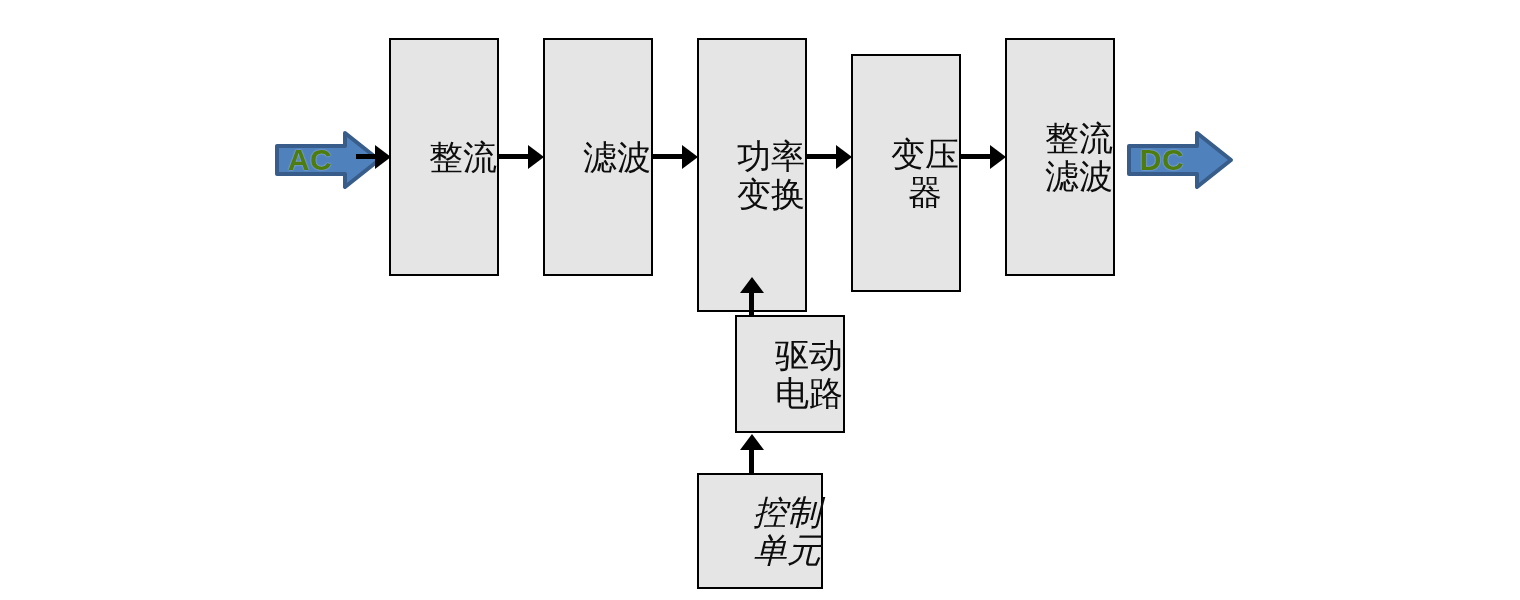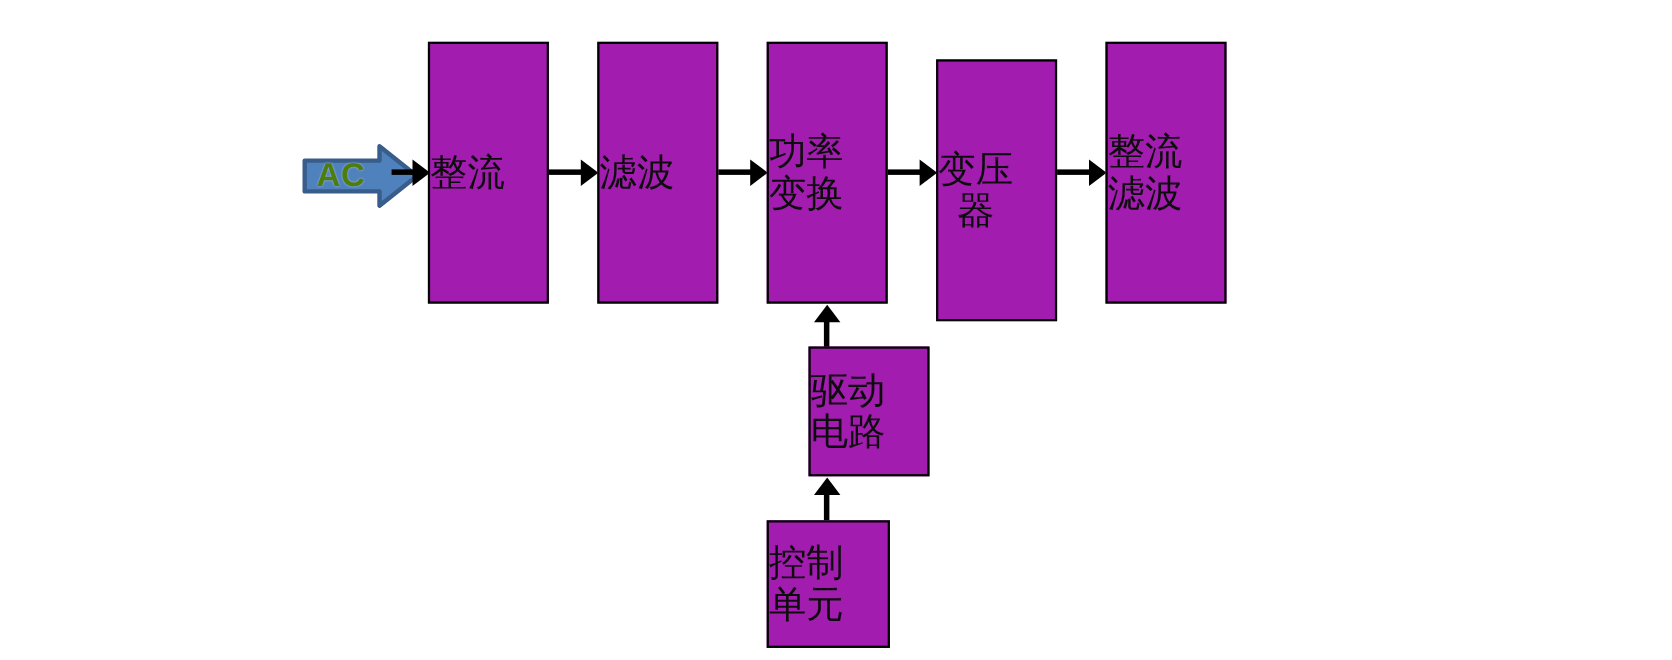--- a/index.html
+++ b/index.html
@@ -24,10 +24,10 @@
     position: absolute;
     box-sizing: border-box;
     border: 2.5px solid #000000;
-    background: #a21caf;
+    background: #e5e5e5;
     display: flex;
     align-items: center;
-    justify-content: flex-start;
+    justify-content: flex-end;
   }
   .block-label {
     font-family: "DejaVu Serif", "Liberation Serif", serif;

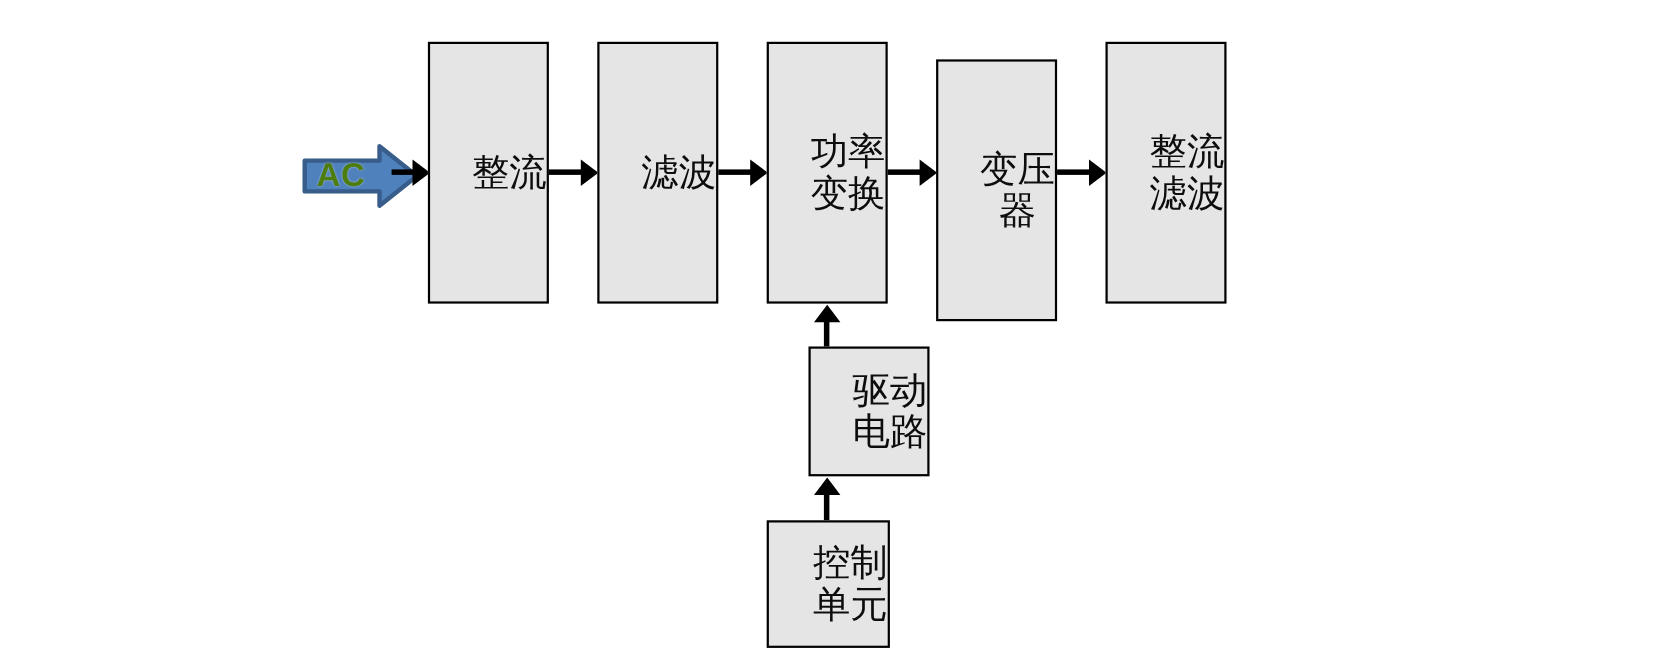--- a/index.html
+++ b/index.html
@@ -148,7 +148,7 @@
     <div class="head"></div>
   </div>
 
-  <div class="block" style="left:697px; top:38px; width:110px; height:238px;">
+  <div class="block" style="left:697px; top:38px; width:110px; height:274px;">
     <div class="block-label">功率
 变换</div>
   </div>

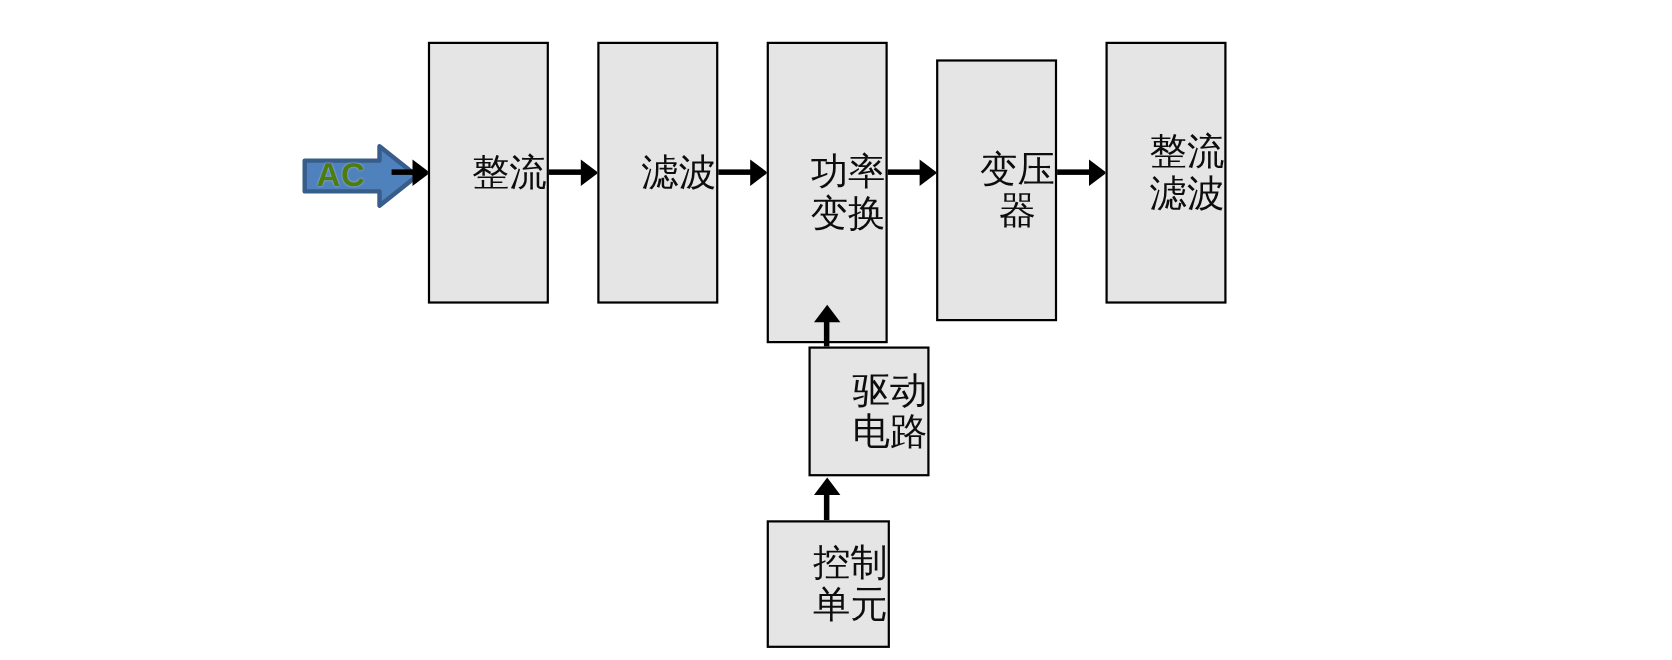--- a/index.html
+++ b/index.html
@@ -173,6 +173,14 @@
 滤波</div>
   </div>
 
+  <div class="block-arrow" style="left:1127px; top:130px; width:106px; height:60px;">
+    <svg width="106" height="60" viewBox="0 0 106 60" aria-hidden="true">
+      <polygon points="2,16 70,16 70,3 104,30 70,57 70,44 2,44" fill="#4f81bd" stroke="#385d8a" stroke-width="4" stroke-linejoin="round"></polygon>
+    </svg>
+    <div class="ba-text" style="width:70px; justify-content:center;">
+      <span>DC</span>
+    </div>
+  </div>
 
   <div class="v-arrow" style="left:740px; top:277px; width:24px; height:39px;">
     <div class="head"></div>

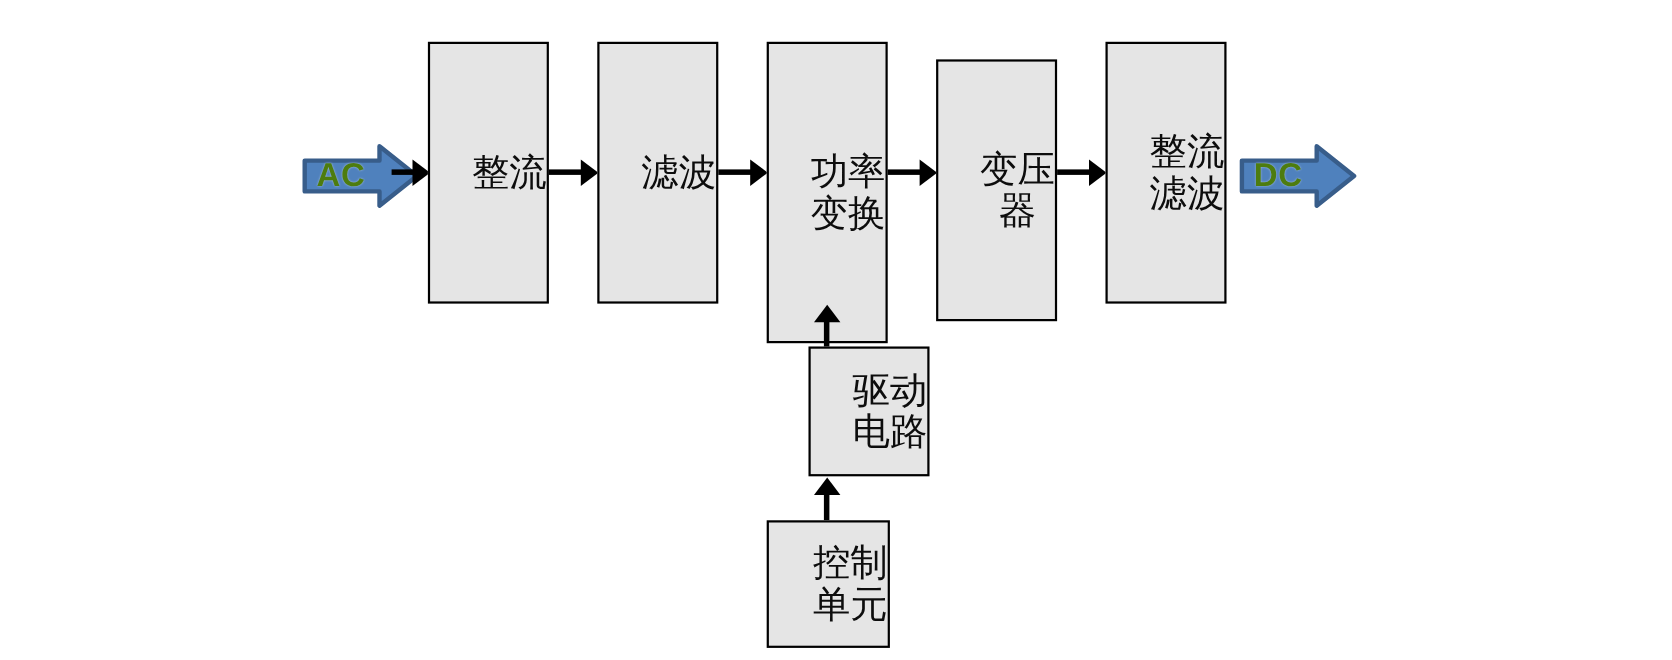--- a/index.html
+++ b/index.html
@@ -197,7 +197,7 @@
     <div class="shaft" style="height:25px;"></div>
   </div>
 
-  <div class="block" style="left:697px; top:473px; width:112px; height:116px;">
+  <div class="block" style="left:697px; top:473px; width:126px; height:116px;font-style:italic;">
     <div class="block-label">控制
 单元</div>
   </div>

